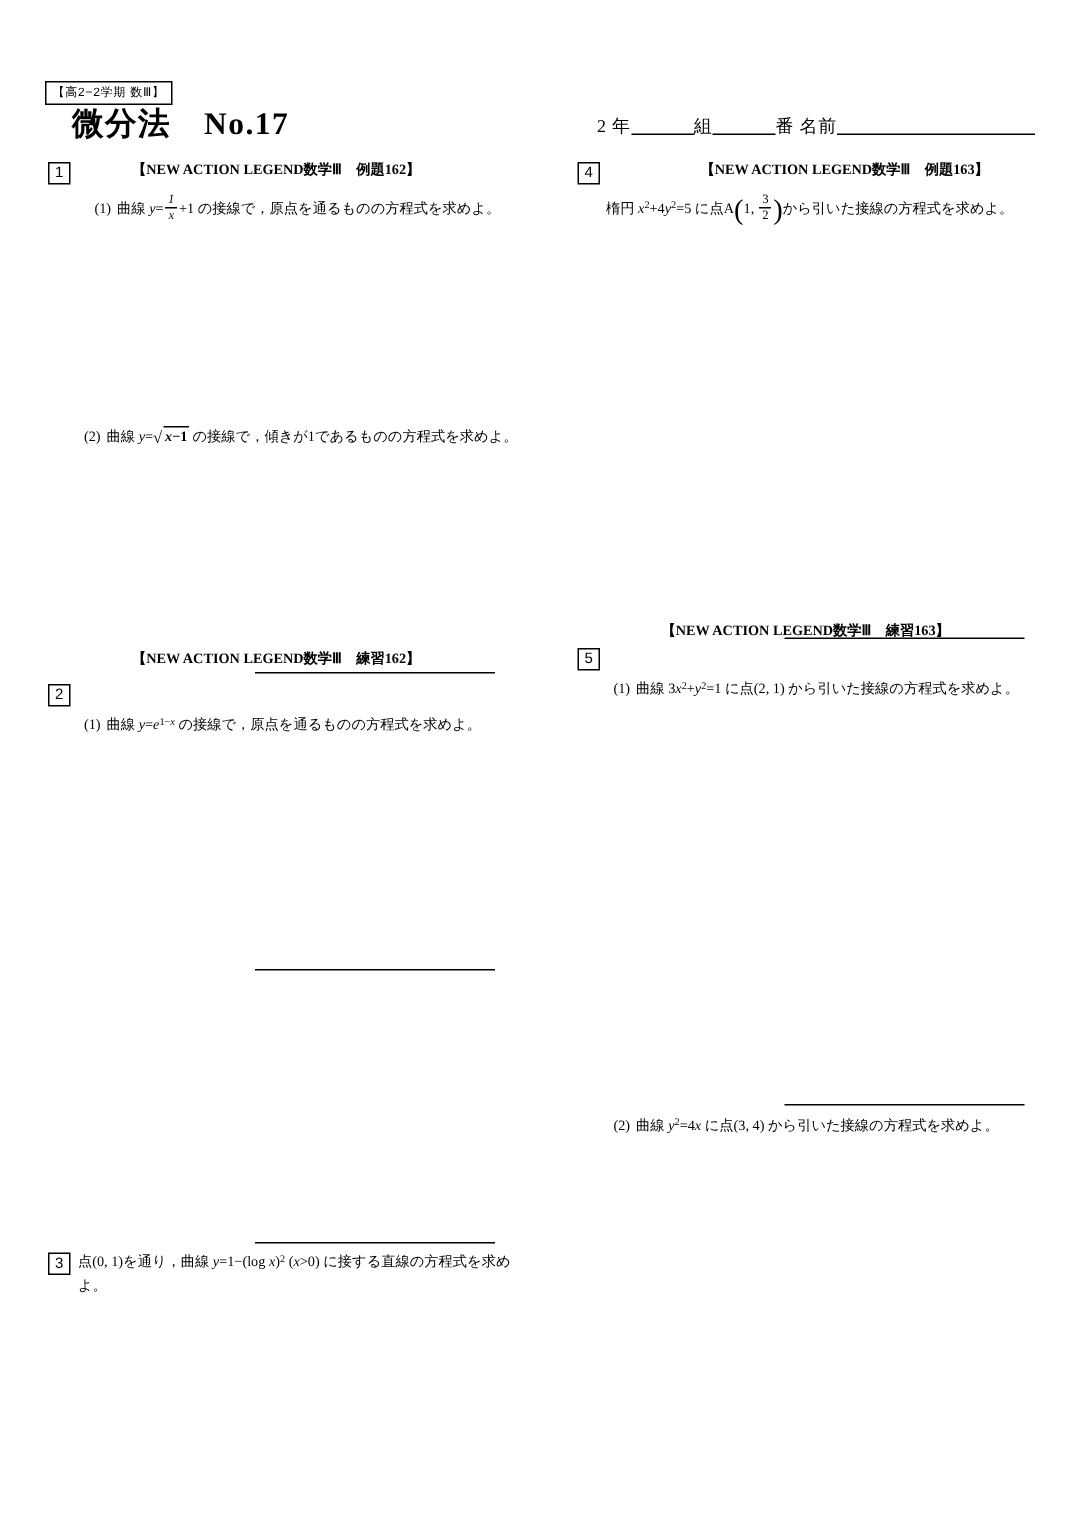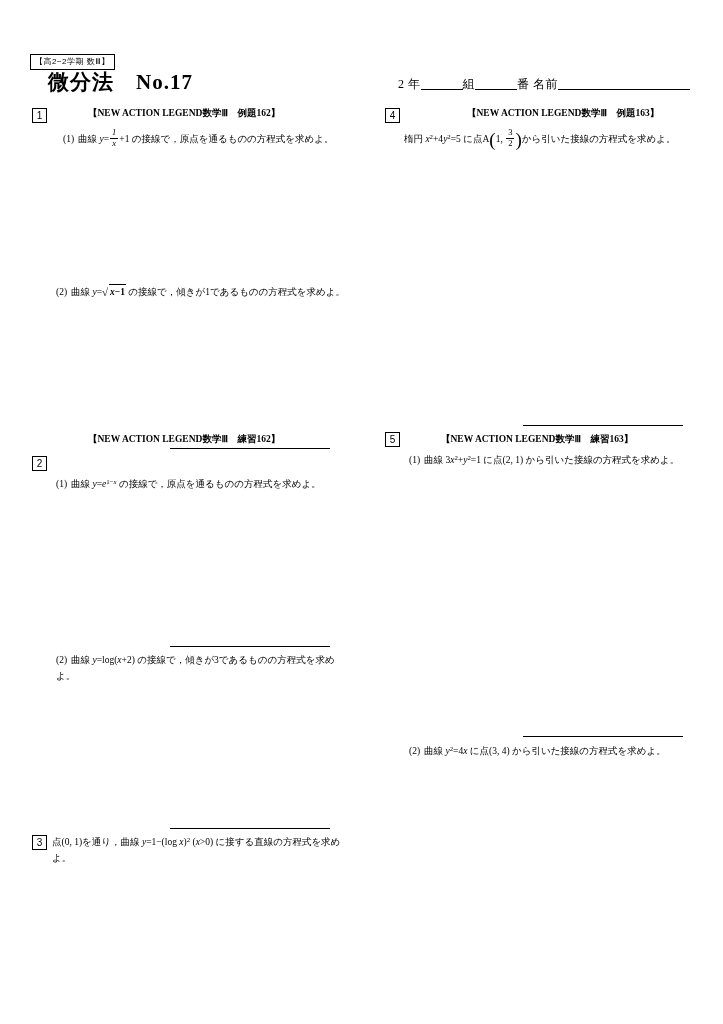--- a/index.html
+++ b/index.html
@@ -201,7 +201,7 @@
 
   <div class="rule" style="left:523px; top:385px; width:160px;"></div>
   <div class="qnum" style="left:385px; top:392px;">5</div>
-  <div class="src" style="left:441px; top:393px;">
+  <div class="src" style="left:441px; top:374px;">
     <span>【NEW ACTION LEGEND数学Ⅲ　練習163】</span>
   </div>
 

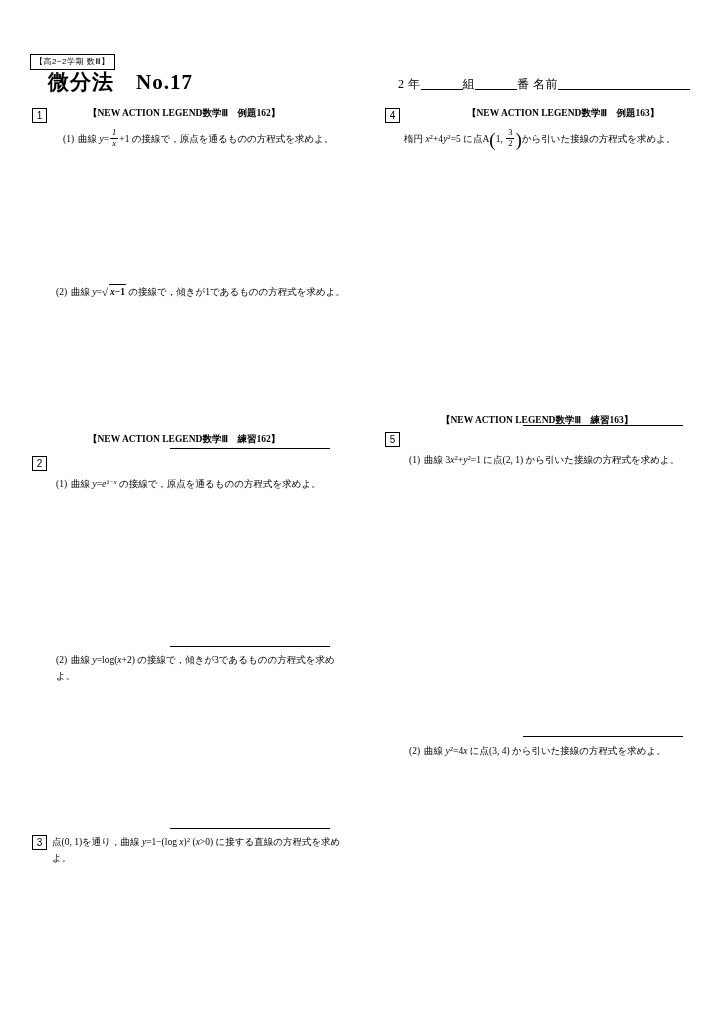--- a/index.html
+++ b/index.html
@@ -178,9 +178,6 @@
   </div>
 
   <div class="rule" style="left:170px; top:606px; width:160px;"></div>
-  <div class="body" style="left:56px; top:613px; width:290px;">
-    <span class="lbl">(2)</span>曲線 <span class="mi">y</span>=log(<span class="mi">x</span>+2) の接線で，傾きが3であるものの方程式を求めよ。
-  </div>
 
   <div class="rule" style="left:170px; top:788px; width:160px;"></div>
   <div class="qnum" style="left:32px; top:795px;">3</div>

